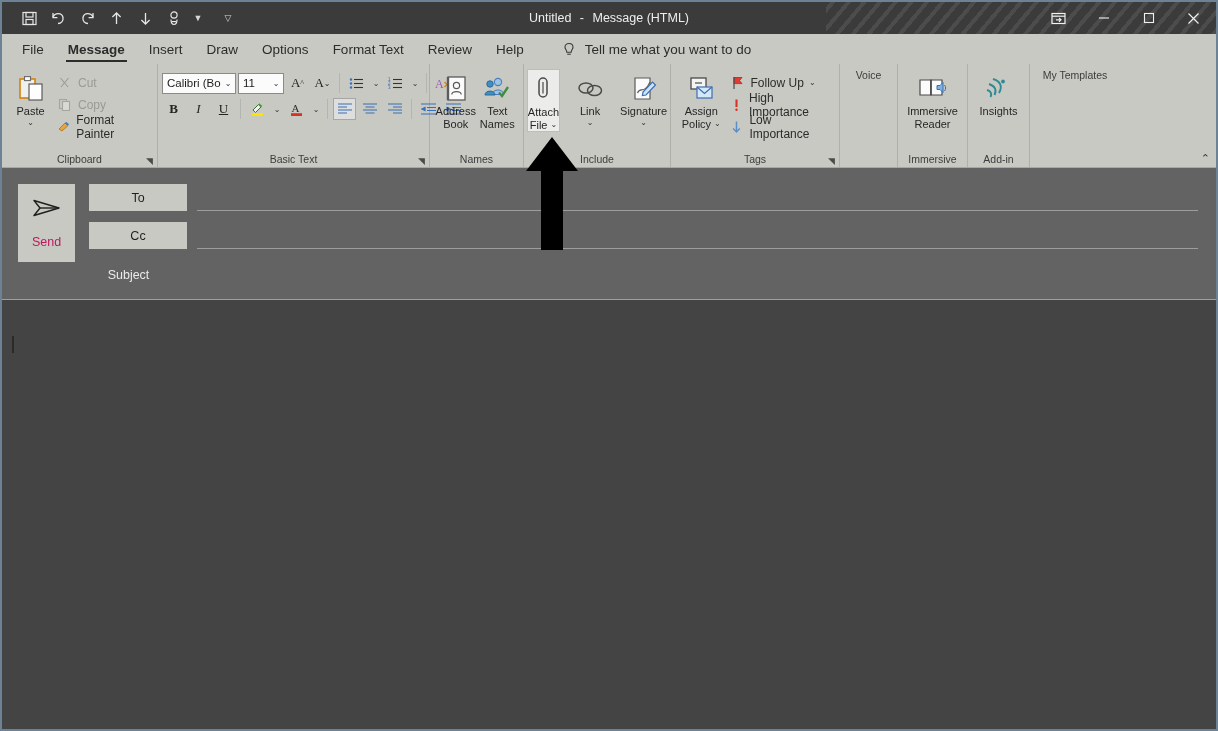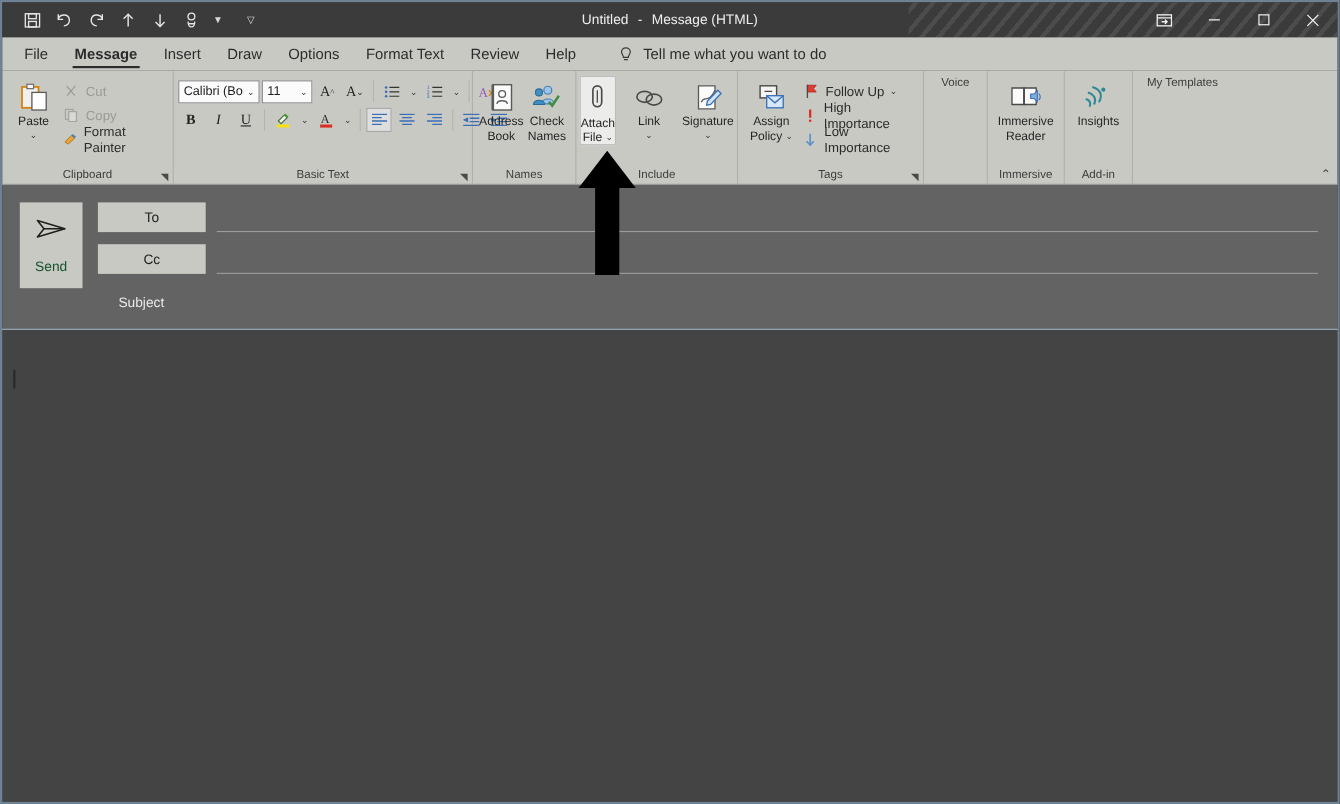--- a/index.html
+++ b/index.html
@@ -556,7 +556,7 @@
               <path d="M17 17.5 L20 21 L26 12" stroke="#3f8e3f" stroke-width="2.3" fill="none"></path>
             </svg>
           </span>
-          <span>Check</span>
+          <span>Text</span>
           <span>Names</span>
         </div>
       </div>

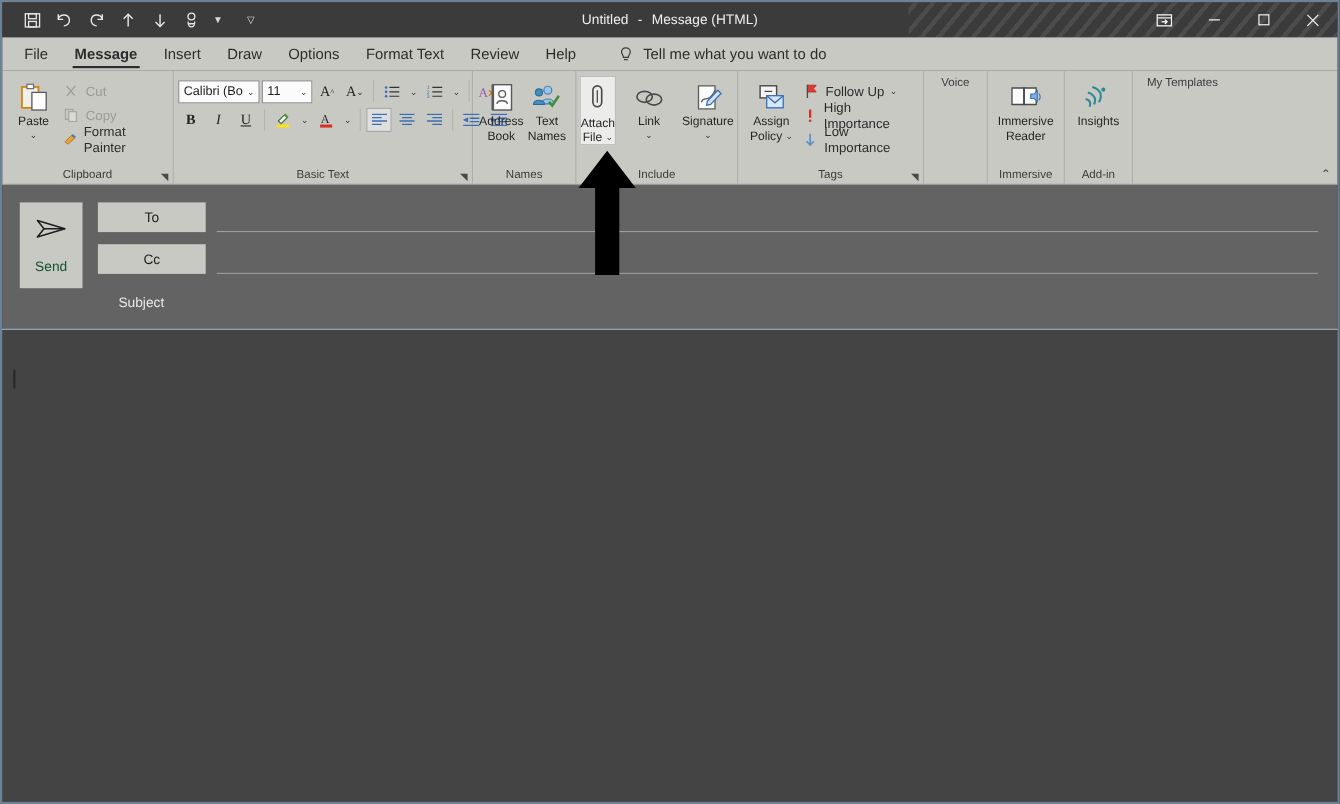--- a/index.html
+++ b/index.html
@@ -226,7 +226,7 @@
     display: flex; flex-direction: column;
     align-items: center; justify-content: center;
     gap: 13px;
-    font-size: 12.5px; color: #14532d;
+    font-size: 12.5px; color: #be185d;
   }
   .fields { flex: 1; padding: 16px 18px 0 14px; }
   .fieldrow { display: flex; align-items: flex-start; height: 38px; }

